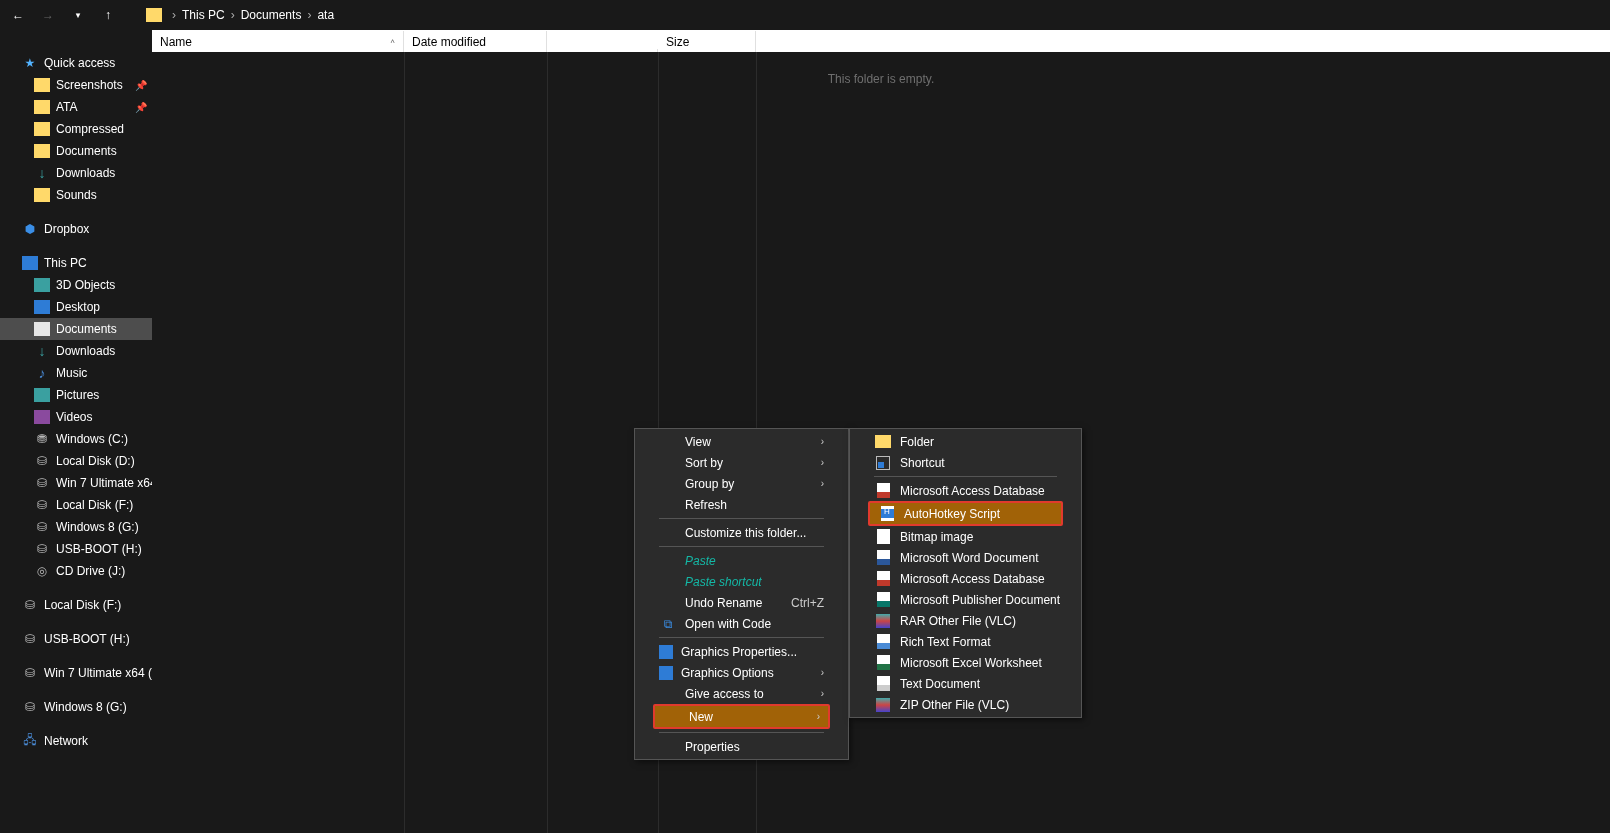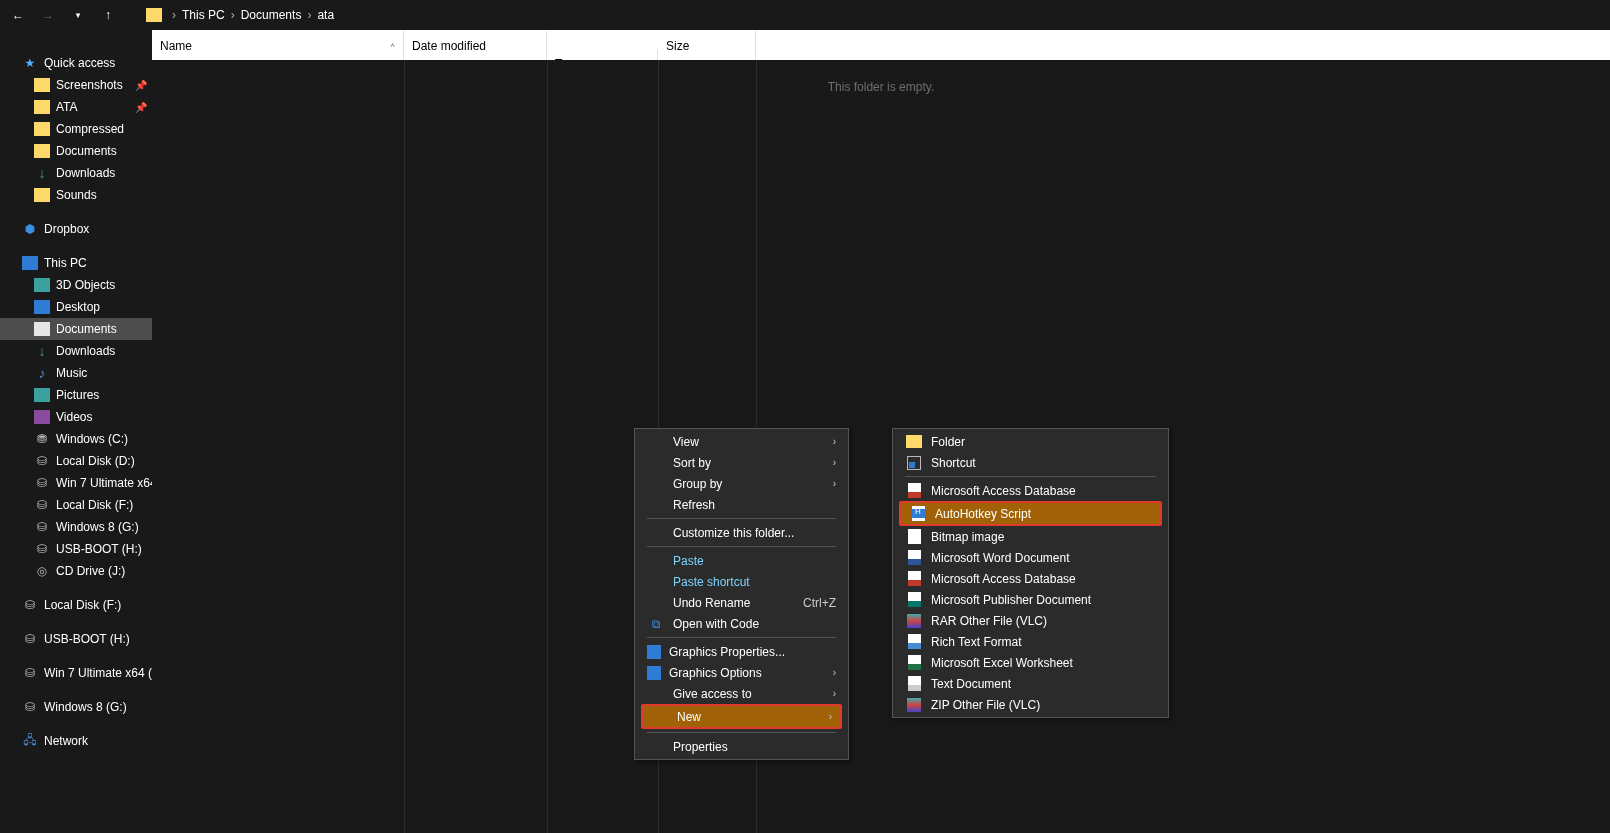--- a/index.html
+++ b/index.html
@@ -41,7 +41,7 @@
 
 
 .main { flex: 1; display: flex; flex-direction: column; }
-.col-header { height: 30px; background: #fff; color: #000; display: flex; align-items: center; border-top: 1px solid #fff; }
+.col-header { height: 22px; background: #fff; color: #000; display: flex; align-items: center; border-top: 1px solid #fff; }
 .col { padding: 0 8px; height: 100%; display: flex; align-items: center; border-right: 1px solid #e0e0e0; }
 .col.name { width: 252px; }
 .col.date { width: 143px; }

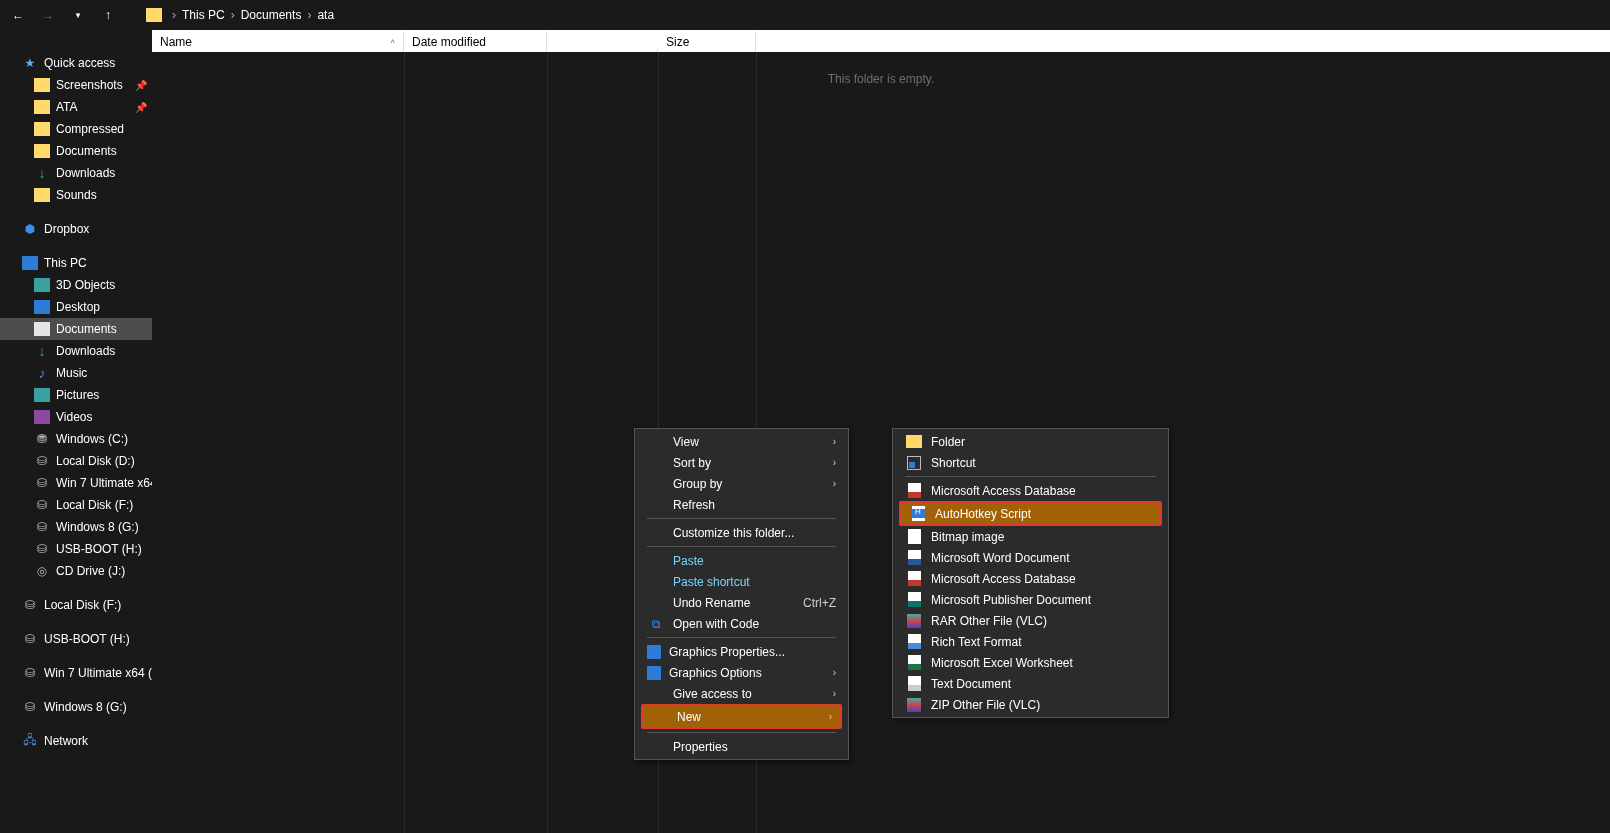--- a/index.html
+++ b/index.html
@@ -53,7 +53,7 @@
 .empty-msg { position: absolute; left: 50%; transform: translateX(-50%); top: 20px; color: #6f6f6f; }
 
 
-.ctx { position: absolute; background: #2b2b2b; border: 1px solid #555; box-shadow: 2px 2px 6px rgba(0,0,0,.5); padding: 2px 4px; }
+.ctx { position: absolute; background: #2b2b2b; border: 1px solid #555; box-shadow: 2px 2px 6px rgba(0,0,0,.5); padding: 2px 16px; }
 .ctx-row { display: flex; align-items: center; height: 21px; padding: 0 8px 0 8px; gap: 8px; cursor: pointer; white-space: nowrap; }
 .ctx-row.highlighted { background: #a16207; }
 .ctx-row.disabled { color: #7dd3fc; }

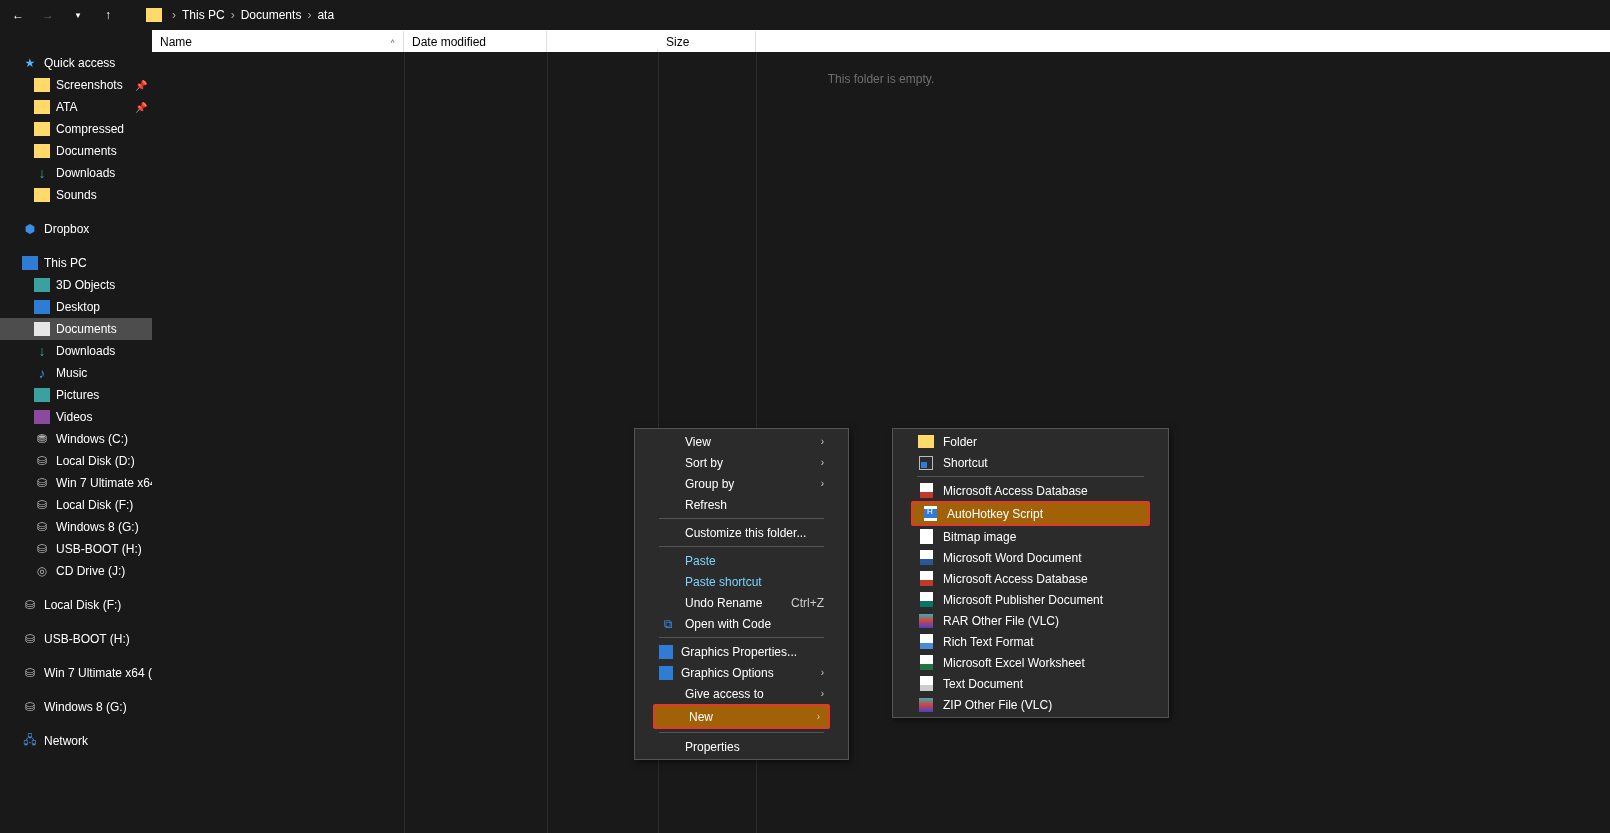--- a/index.html
+++ b/index.html
@@ -81,7 +81,7 @@
 .mi-txt::before { background: #ccc; }
 
 #ctx-main { left: 634px; top: 428px; width: 215px; }
-#ctx-sub  { left: 892px; top: 428px; width: 277px; }
+#ctx-sub  { left: 849px; top: 428px; width: 233px; }
 .sub-red-wrap { margin: 0 2px; }
 </style>
 </head>

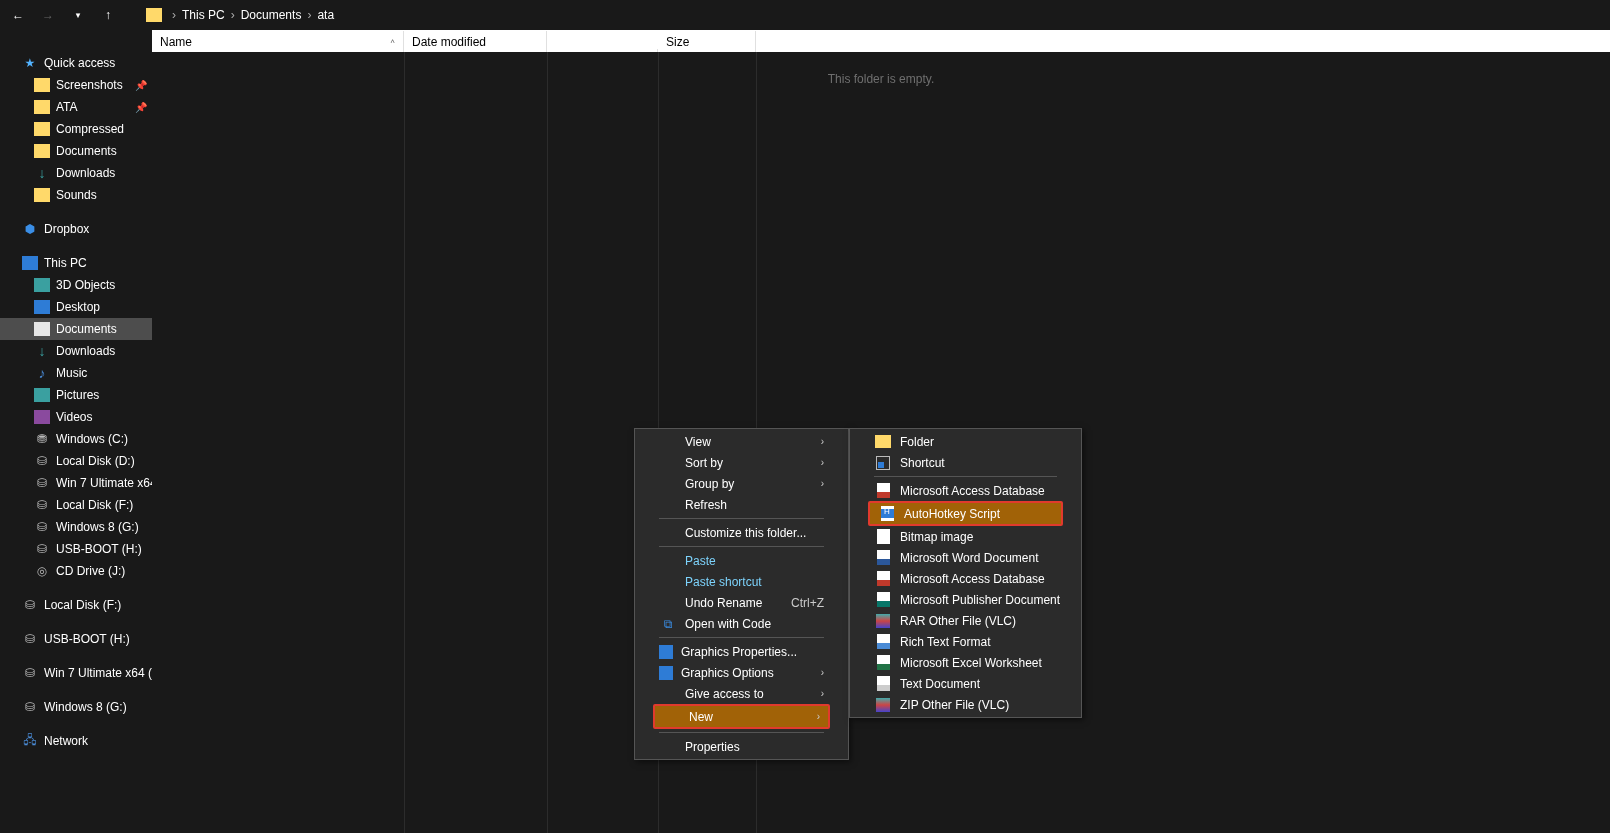--- a/index.html
+++ b/index.html
@@ -56,7 +56,7 @@
 .ctx { position: absolute; background: #2b2b2b; border: 1px solid #555; box-shadow: 2px 2px 6px rgba(0,0,0,.5); padding: 2px 16px; }
 .ctx-row { display: flex; align-items: center; height: 21px; padding: 0 8px 0 8px; gap: 8px; cursor: pointer; white-space: nowrap; }
 .ctx-row.highlighted { background: #a16207; }
-.ctx-row.disabled { color: #7dd3fc; }
+.ctx-row.disabled { color: #14b8a6; font-style: italic; }
 .ctx-ico { width: 18px; height: 16px; flex-shrink: 0; display: inline-flex; align-items: center; justify-content: center; }
 .ctx-label { flex: 1; }
 .ctx-arrow { color: #ccc; font-size: 10px; }

